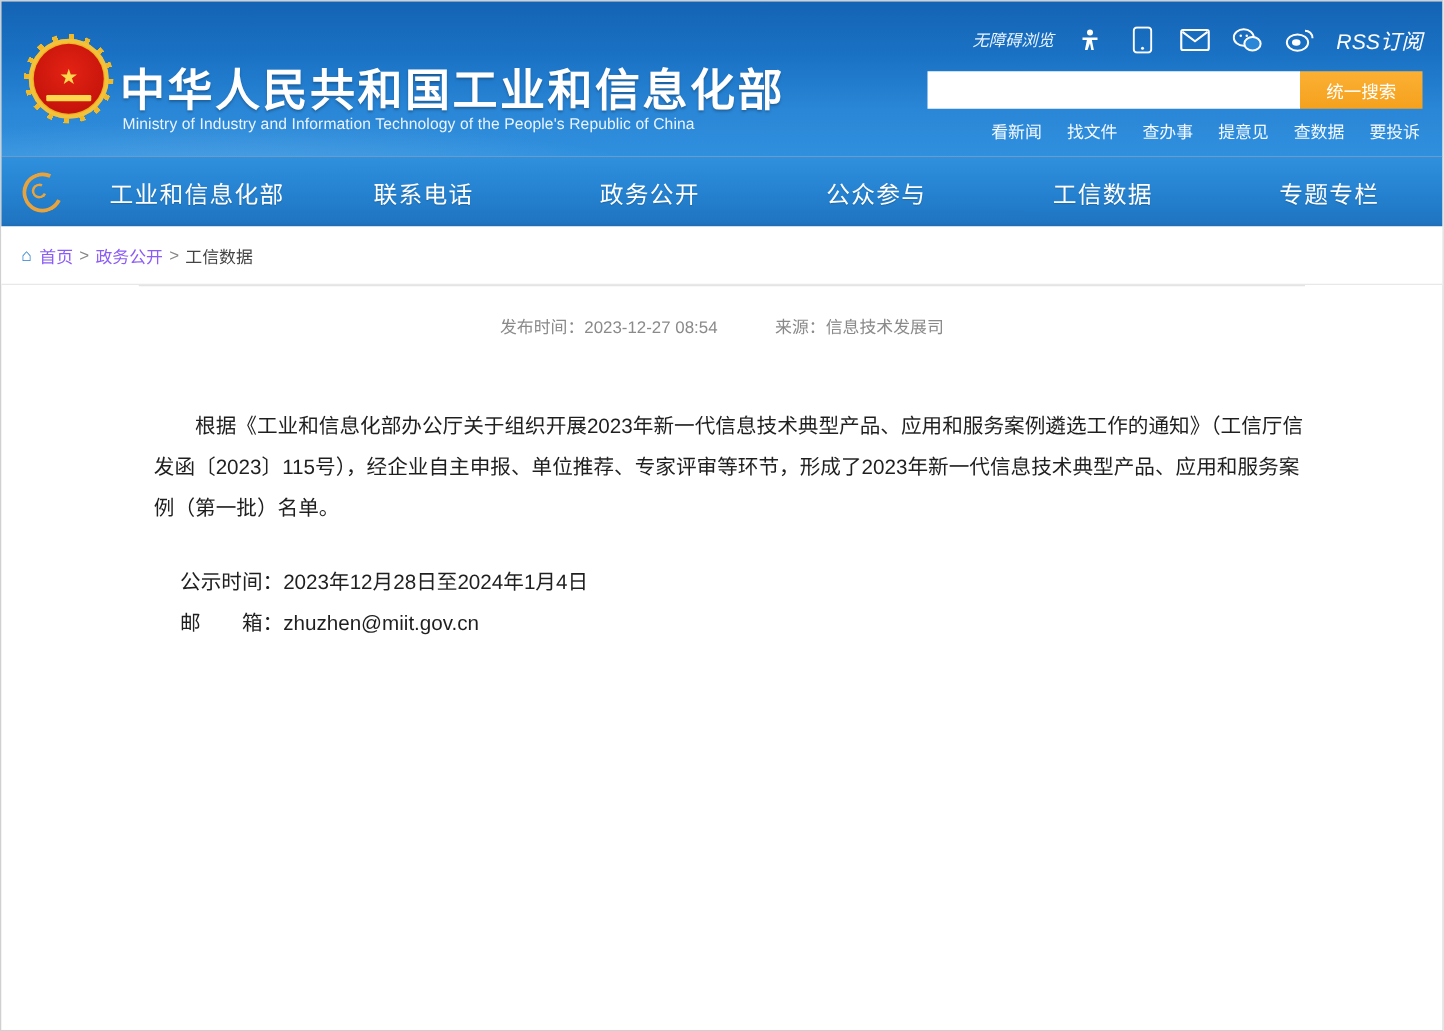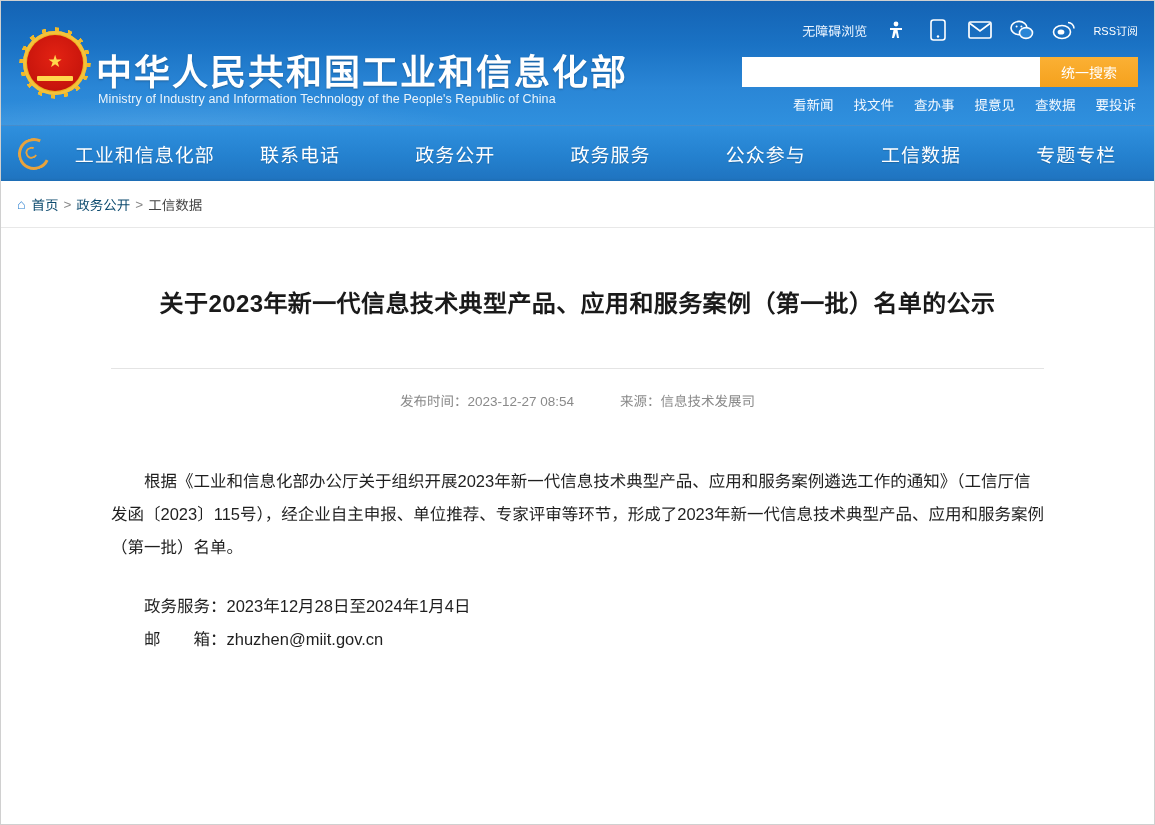--- a/index.html
+++ b/index.html
@@ -115,6 +115,7 @@
     gap: 16px;
     color: #ffffff;
     font-size: 13px;
+    font-style: italic;
   }
   .top-links .tl-text { color: #eaf4ff; }
   .icon-box {

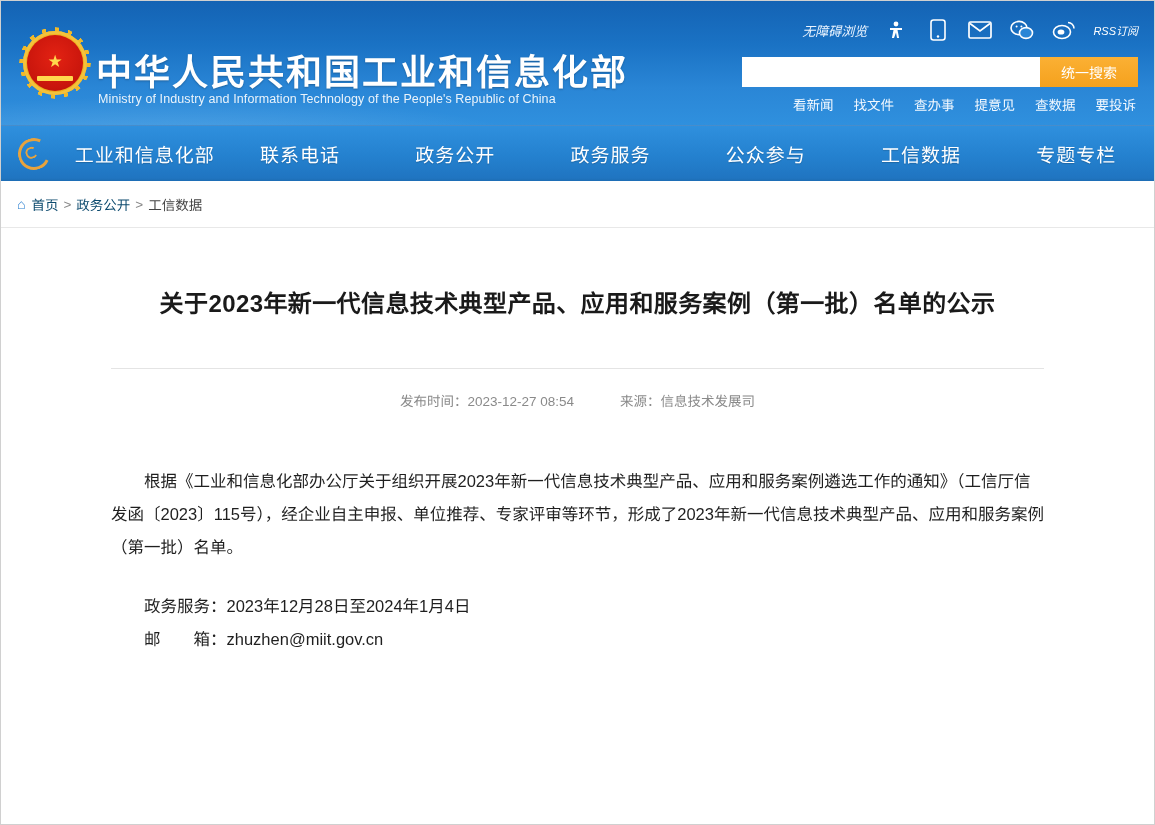--- a/index.html
+++ b/index.html
@@ -124,7 +124,7 @@
     color: #ffffff;
   }
   .ico-svg { display: block; }
-  .rss-text { color: #ffffff; font-size: 11px; }
+  .rss-text { color: #ffffff; font-size: 17px; }
 
   .search-wrap {
     position: absolute;

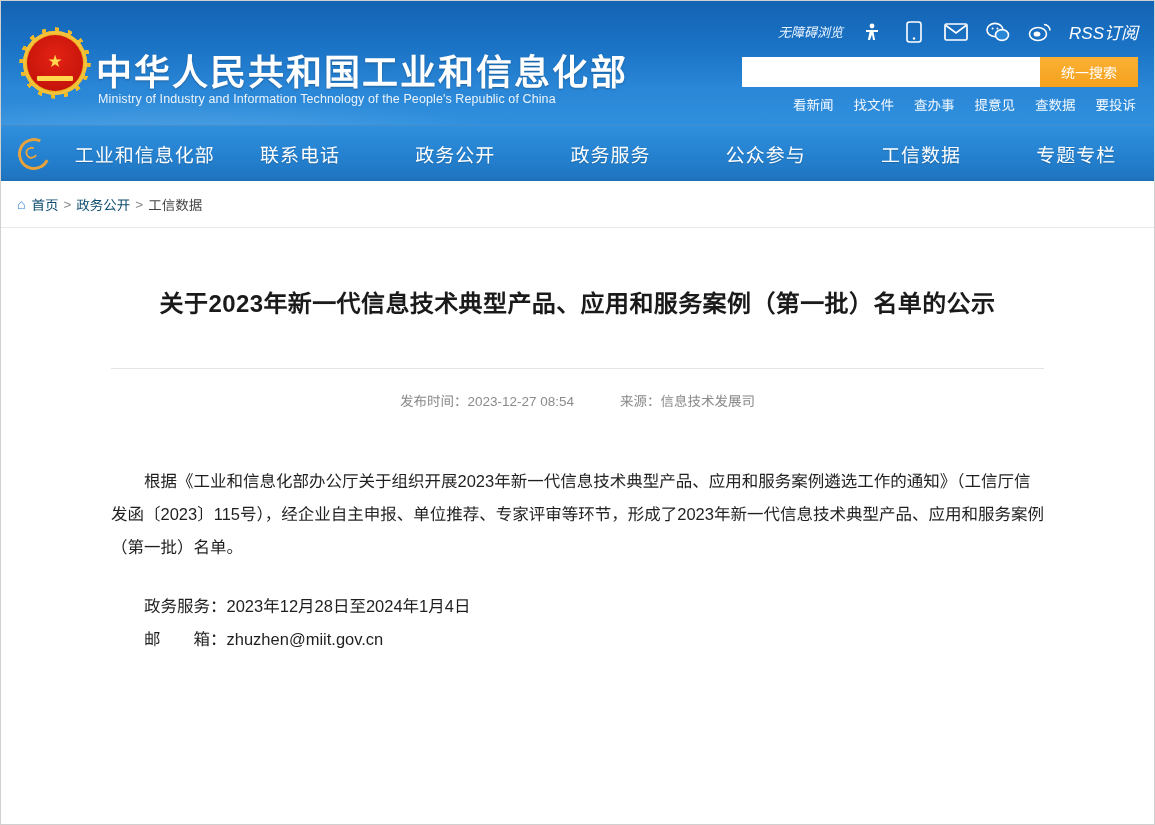--- a/index.html
+++ b/index.html
@@ -355,7 +355,6 @@
       <div class="nav-item">工业和信息化部</div>
       <div class="nav-item">联系电话</div>
       <div class="nav-item">政务公开</div>
-      <div class="nav-item">政务服务</div>
       <div class="nav-item">公众参与</div>
       <div class="nav-item">工信数据</div>
       <div class="nav-item">专题专栏</div>

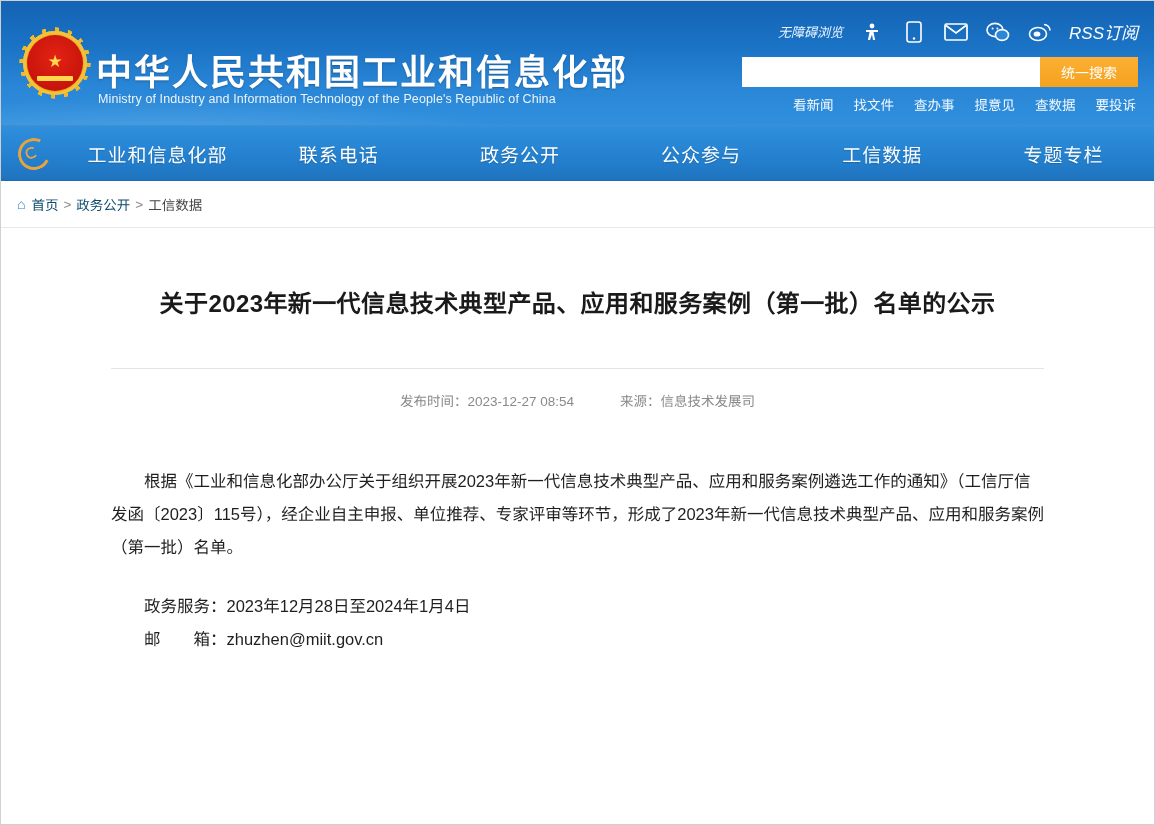--- a/index.html
+++ b/index.html
@@ -235,7 +235,7 @@
     margin-right: 6px;
     display: inline-block;
   }
-  .crumb-link { color: #0c4a6e; }
+  .crumb-link { color: #8b5cf6; }
   .crumb-sep { color: #888; margin: 0 5px; }
   .crumb-current { color: #444; }
 

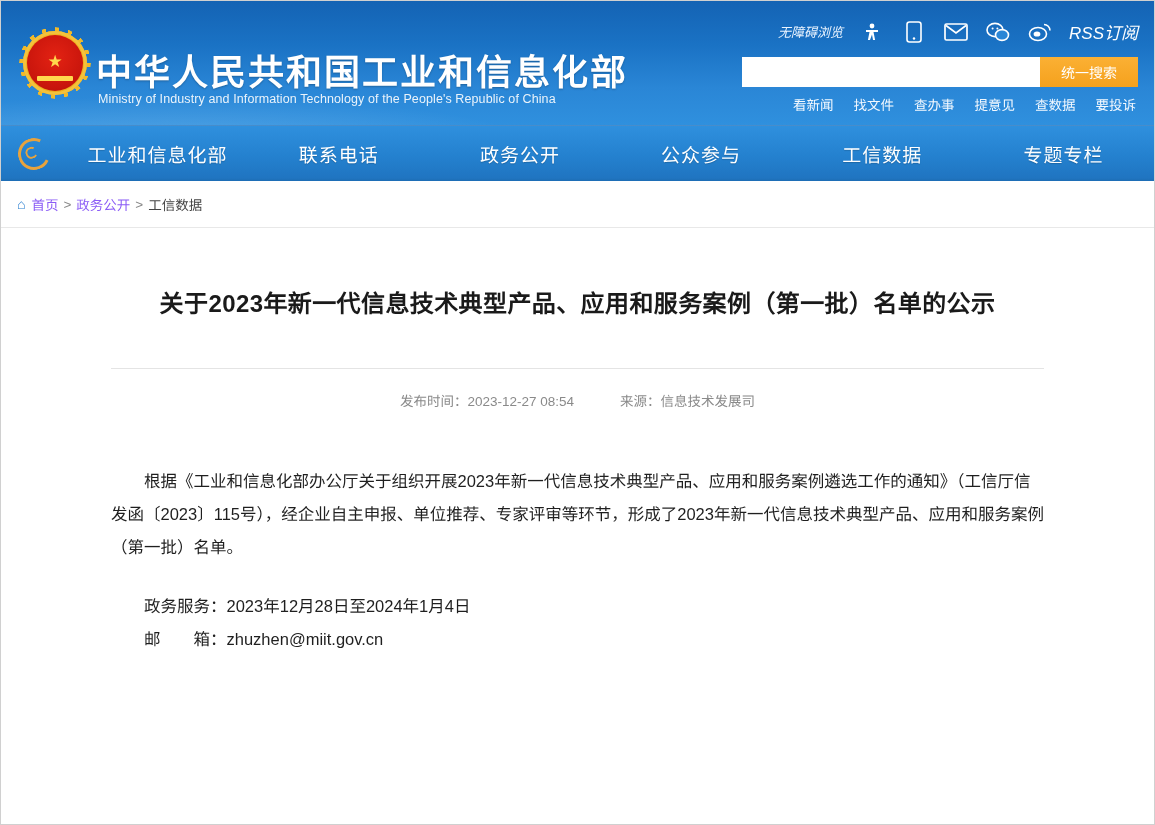--- a/index.html
+++ b/index.html
@@ -371,7 +371,6 @@
   </div>
 
   <div class="article">
-    <h1 class="art-title">关于2023年新一代信息技术典型产品、应用和服务案例（第一批）名单的公示</h1>
 
     <div class="art-meta">
       <span>发布时间：</span><span>2023-12-27 08:54</span><span class="meta-gap"></span><span>来源：</span><span>信息技术发展司</span>

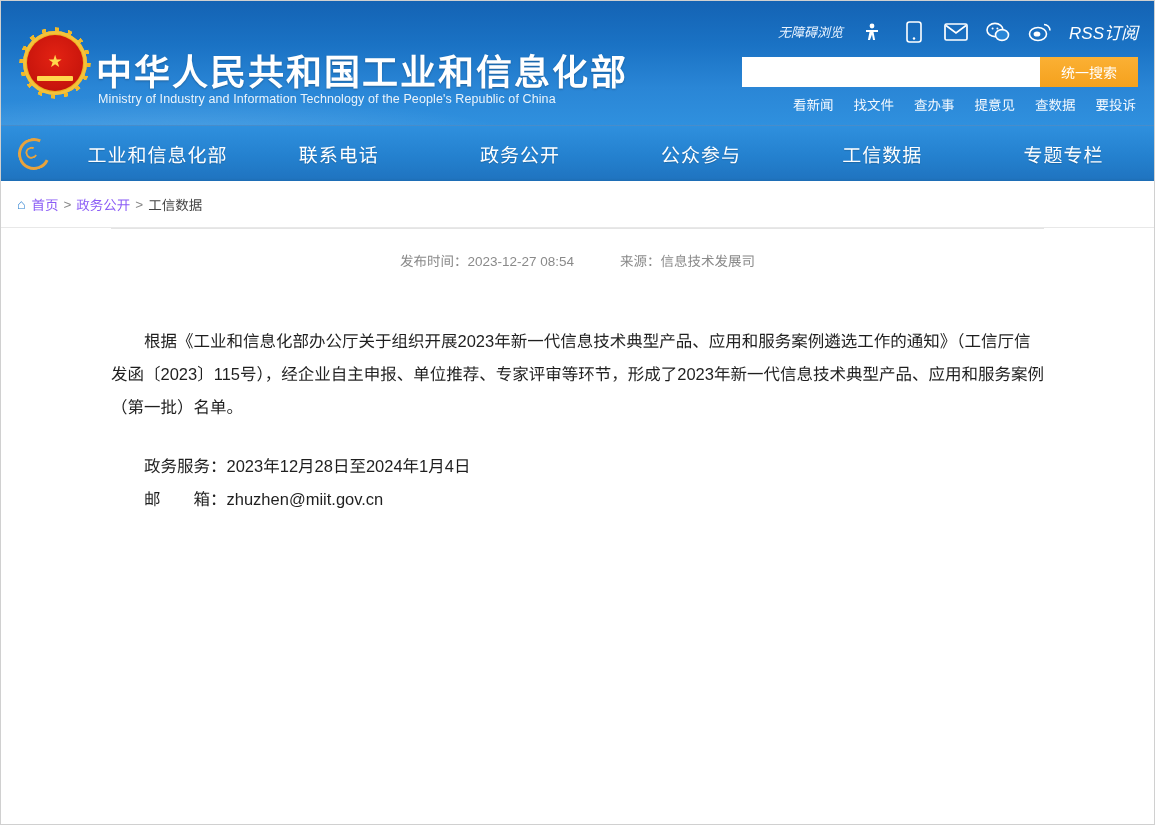--- a/index.html
+++ b/index.html
@@ -267,7 +267,7 @@
     line-height: 2.0;
   }
   .p-indent { text-indent: 2em; }
-  .para { margin: 0 0 26px 0; }
+  .para { margin: 0 0 26px 12px; }
   .contact-block { margin: 0 0 26px 0; }
   .contact-line { white-space: pre; }
 </style>

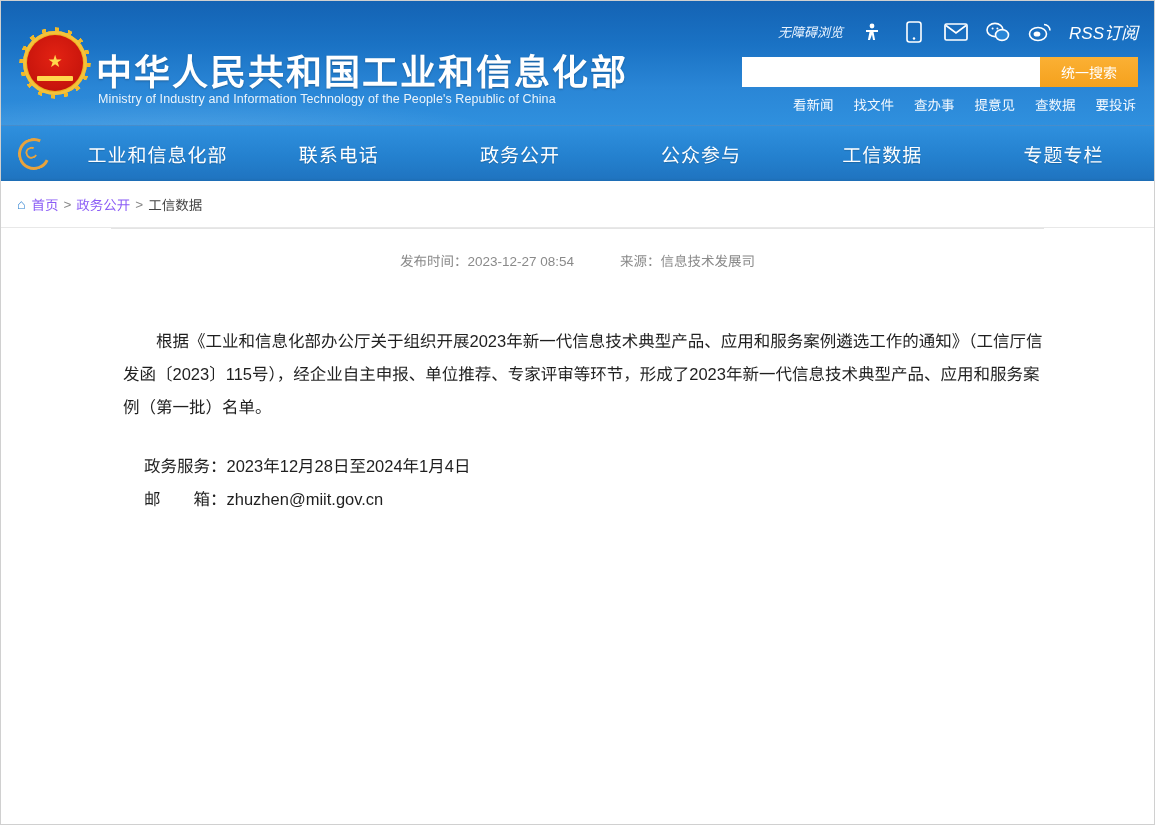--- a/index.html
+++ b/index.html
@@ -380,7 +380,7 @@
       <p class="para p-indent">根据《工业和信息化部办公厅关于组织开展2023年新一代信息技术典型产品、应用和服务案例遴选工作的通知》（工信厅信发函〔2023〕115号），经企业自主申报、单位推荐、专家评审等环节，形成了2023年新一代信息技术典型产品、应用和服务案例（第一批）名单。</p>
 
       <div class="contact-block">
-        <div class="contact-line p-indent">政务服务：2023年12月28日至2024年1月4日</div>
+        <div class="contact-line p-indent">公示时间：2023年12月28日至2024年1月4日</div>
         <div class="contact-line p-indent">邮　　箱：zhuzhen@miit.gov.cn</div>
       </div>
 

